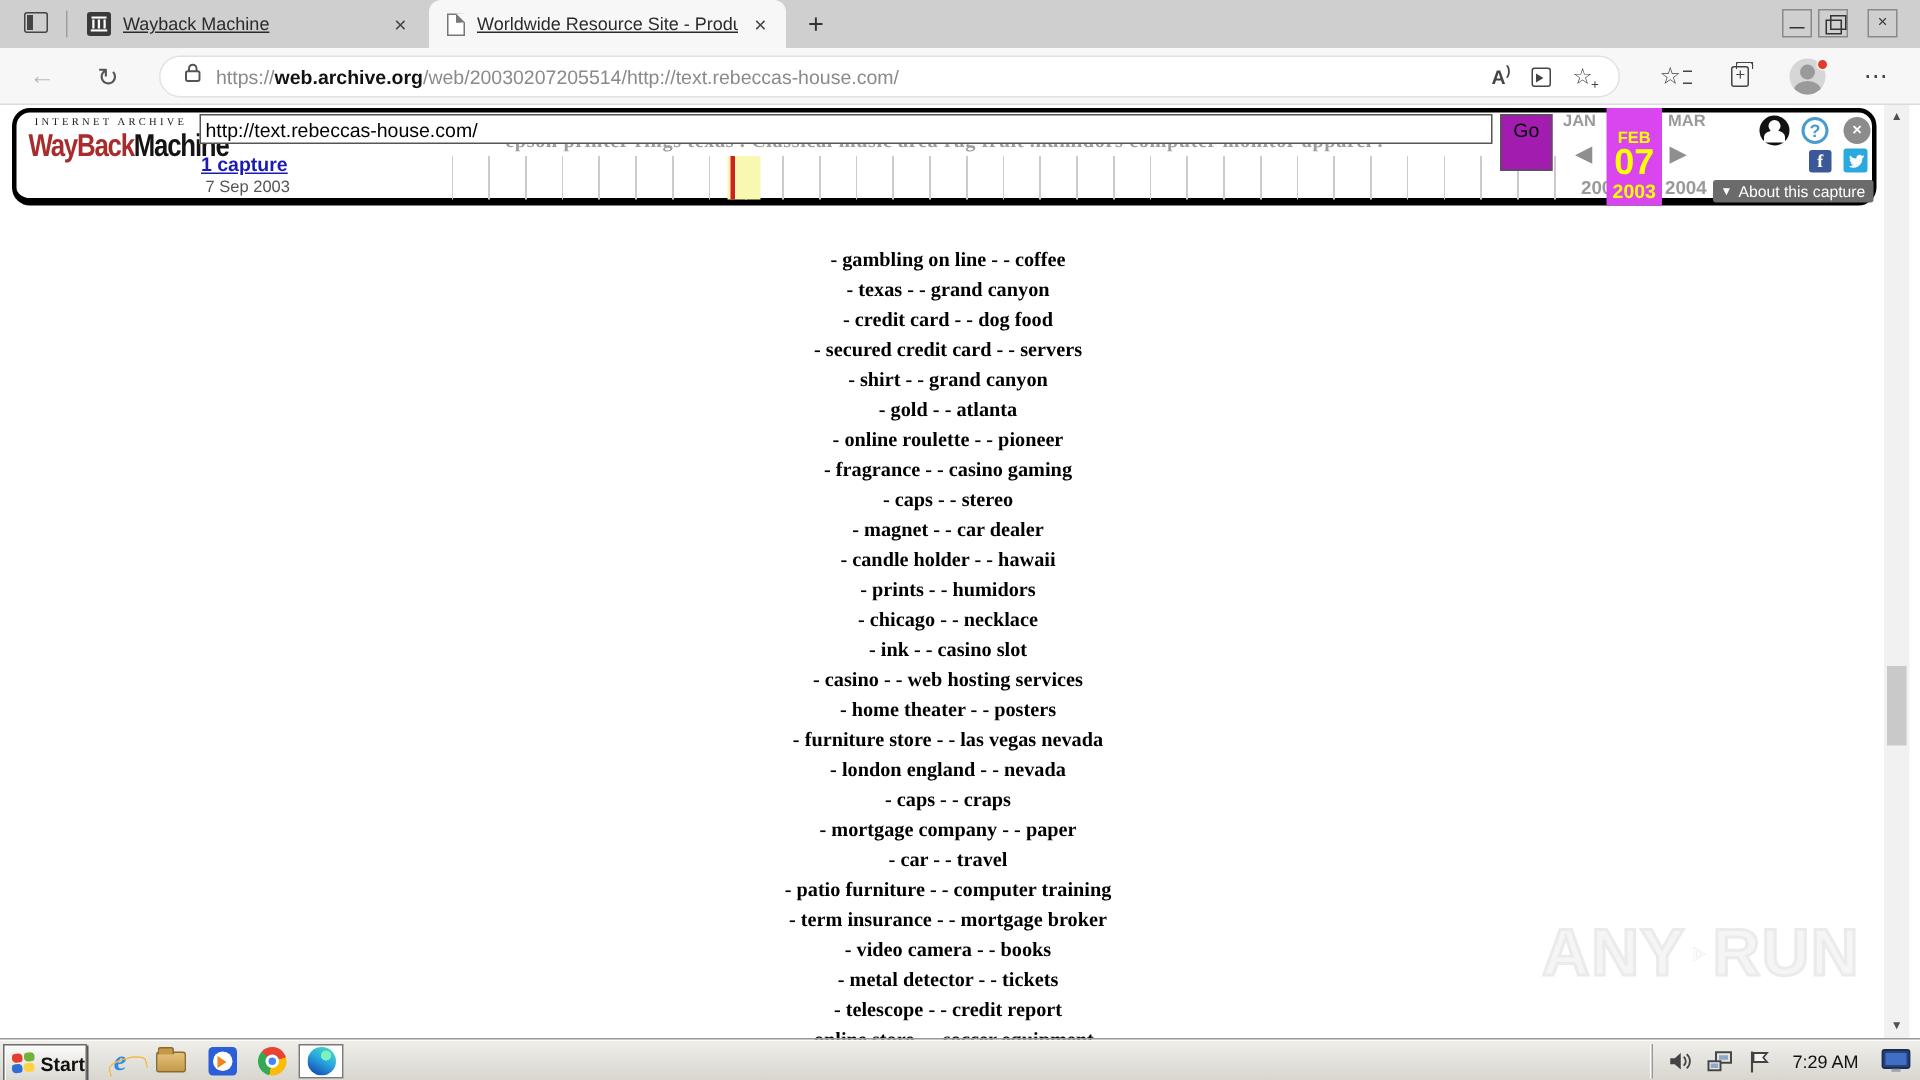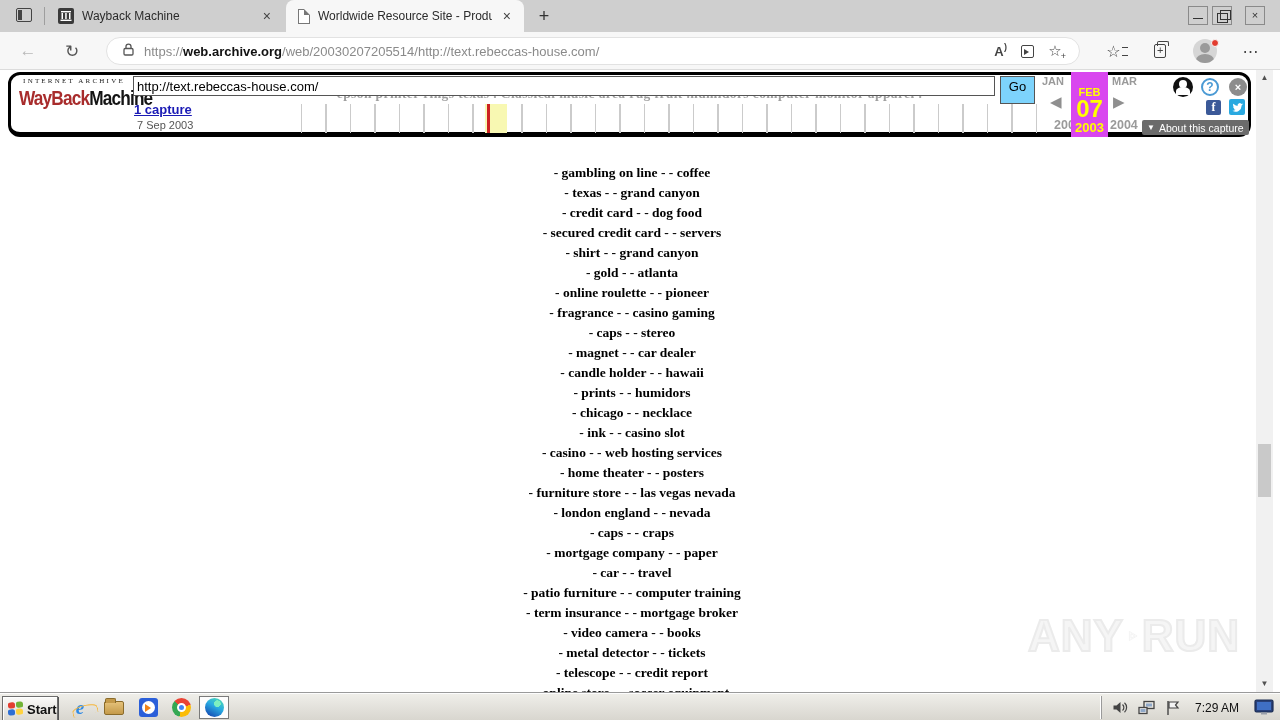--- a/index.html
+++ b/index.html
@@ -15,7 +15,7 @@
   .tab { position:absolute; top:0; height:32px; display:flex; align-items:center; gap:8px; padding:0 10px; font-size:12px; color:#2b2b2b; }
   .tab.inactive { left:48px; width:236px; }
   .tab.active { left:286px; width:238px; background:#f7f7f7; border-radius:8px 8px 0 0; }
-  .tab .title { flex:1; white-space:nowrap; overflow:hidden; }
+  .tab .title { flex:1; white-space:nowrap; overflow:hidden;text-decoration:underline; }
   .tab .x { font-size:14px; color:#444; padding:0 3px; cursor:pointer; }
   .newtab { position:absolute; left:532px; top:4px; width:24px; height:24px; font-size:18px; color:#333; text-align:center; line-height:24px; cursor:pointer; }
   .winbtn { position:absolute; top:6px; width:20px; height:19px; border:1px solid #8a8a8a; color:#333; font-size:11px; text-align:center; line-height:17px; background:transparent; }

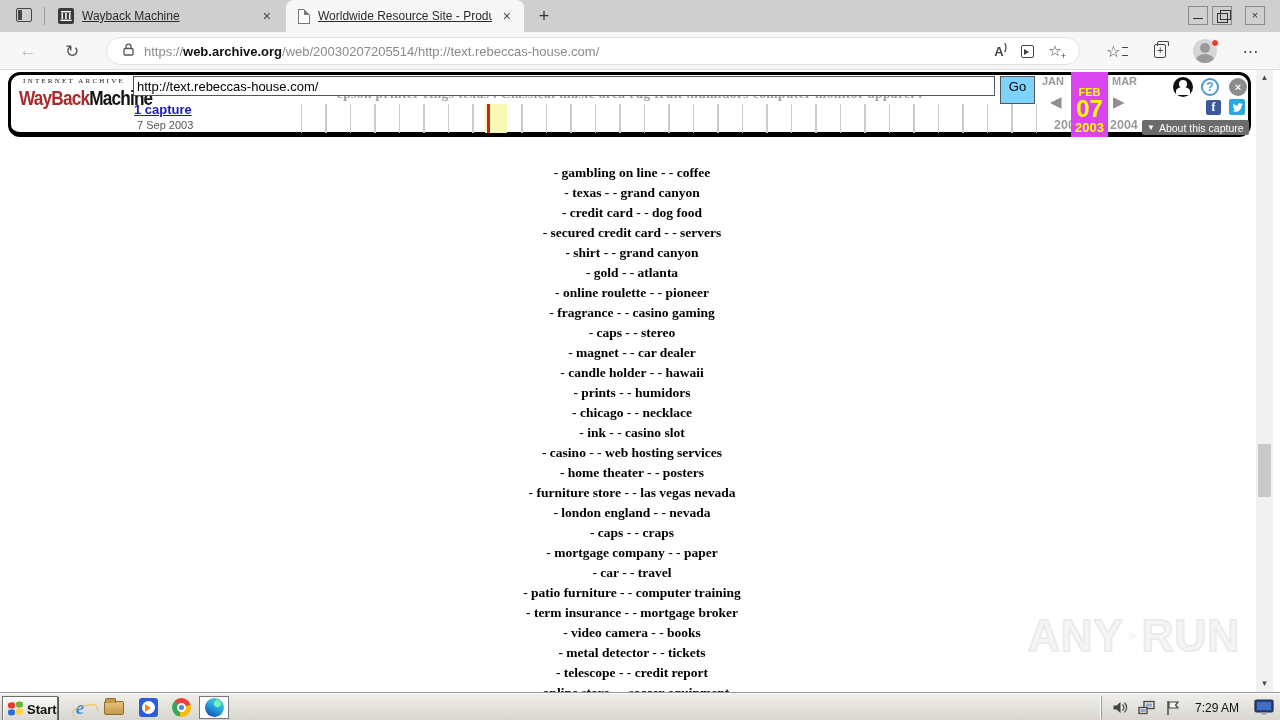--- a/index.html
+++ b/index.html
@@ -72,7 +72,7 @@
                 font-family:"Liberation Serif", serif; font-weight:bold; font-size:13.5px; letter-spacing:.4px; color:#9f9f9f; }
   #wb-url { position:absolute; left:122px; top:1px; width:862px; height:20px; border:1px solid #555; z-index:2; background:#fff;
             font-size:13px; padding:0 3px; font-family:"Liberation Sans", sans-serif; }
-  #wb-go { position:absolute; left:989px; top:1px; width:35px; height:28px; z-index:2; background:#7dd3fc; border:1px solid #555;
+  #wb-go { position:absolute; left:989px; top:1px; width:35px; height:38px; z-index:2; background:#a21caf; border:1px solid #555;
            font-size:13px; text-align:center; line-height:19px; cursor:pointer; }
   #wb-captures { position:absolute; left:123px; top:27px; font-size:13px; font-weight:bold; color:#1a1ab5; text-decoration:underline; cursor:pointer; z-index:2; }
   #wb-date { position:absolute; left:126px; top:44px; font-size:11px; color:#555; z-index:2; }

